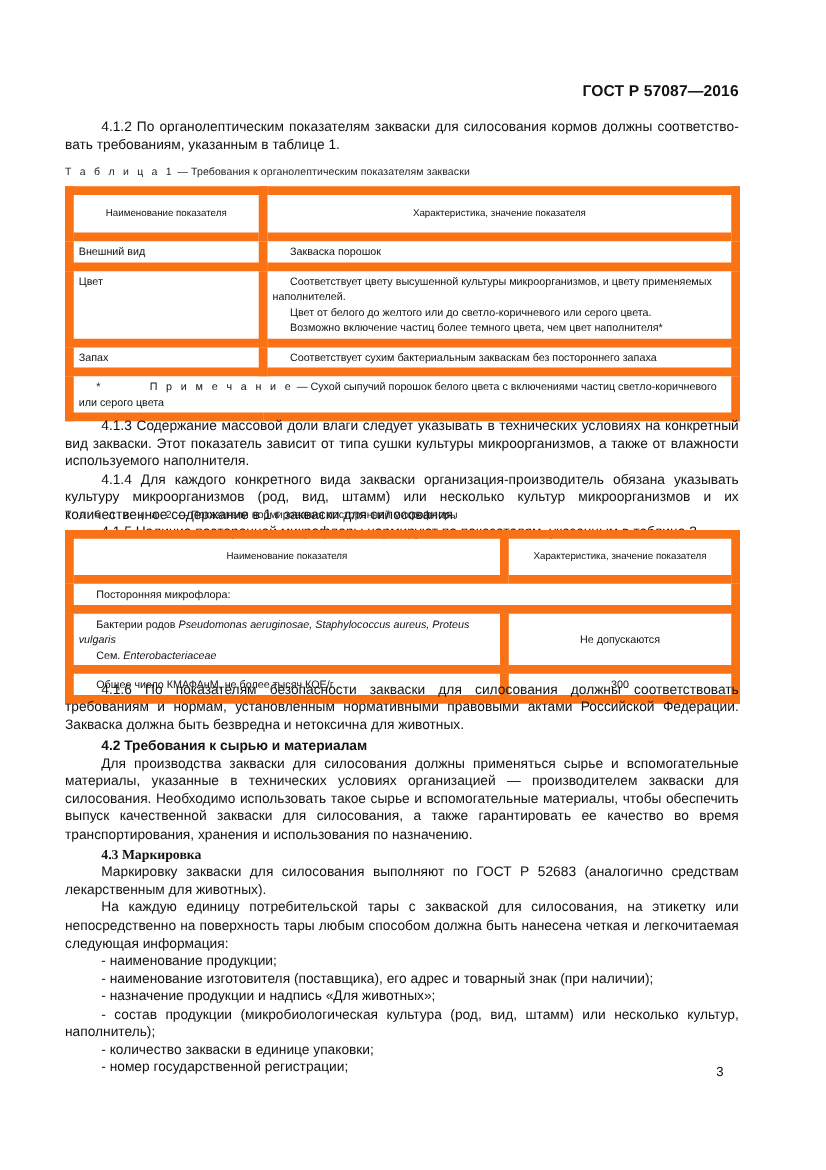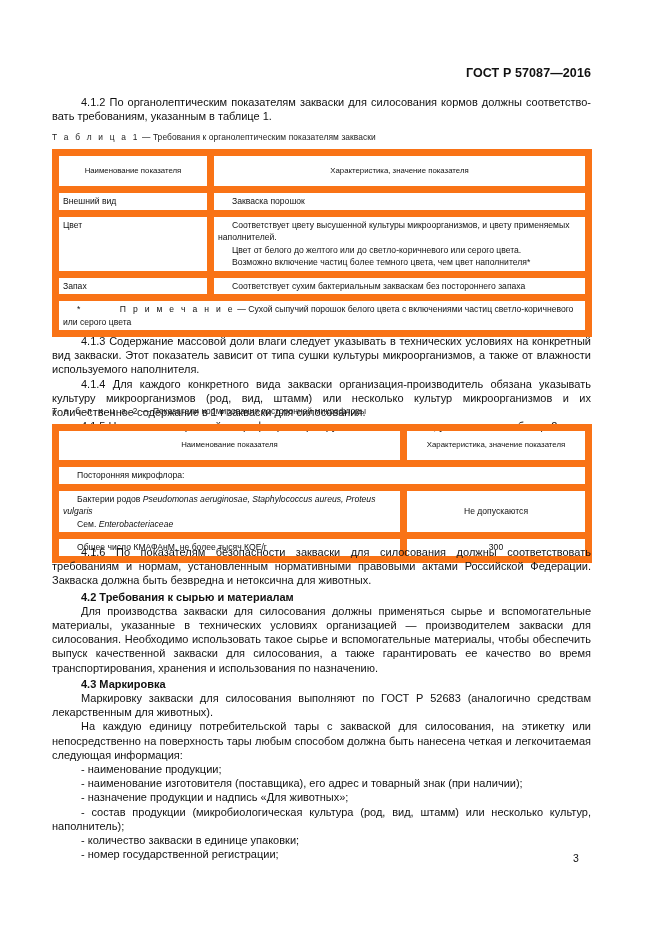--- a/index.html
+++ b/index.html
@@ -121,7 +121,7 @@
     <p class="p indent">4.1.6  По показателям безопасности закваски для силосования должны соответствовать требованиям и нормам, установленным нормативными правовыми актами Российской Федерации. Закваска должна быть безвредна и нетоксична для животных.</p>
     <p class="heading" style="margin-top:2px;">4.2  Требования к сырью и материалам</p>
     <p class="p indent">Для производства закваски для силосования должны применяться сырье и вспомогательные материалы, указанные в технических условиях организацией — производителем закваски для силосования. Необходимо  использовать  такое сырье и вспомогательные материалы, чтобы обеспечить выпуск качественной закваски для силосования, а также гарантировать ее качество во время транспортирования, хранения и использования по назначению.</p>
-    <p class="heading" style="margin-top:2px;">4.3  Маркировка</p>
+    <p class="heading" style="margin-top:2px;font-family:Liberation Serif, serif;">4.3  Маркировка</p>
     <p class="p indent">Маркировку закваски для силосования выполняют по ГОСТ Р 52683 (аналогично средствам лекарственным для животных).</p>
     <p class="p indent">На каждую единицу потребительской тары с закваской для силосования, на этикетку или непосредственно на поверхность тары любым способом должна быть нанесена четкая и легкочитаемая следующая информация:</p>
     <p class="list-item">- наименование продукции;</p>

